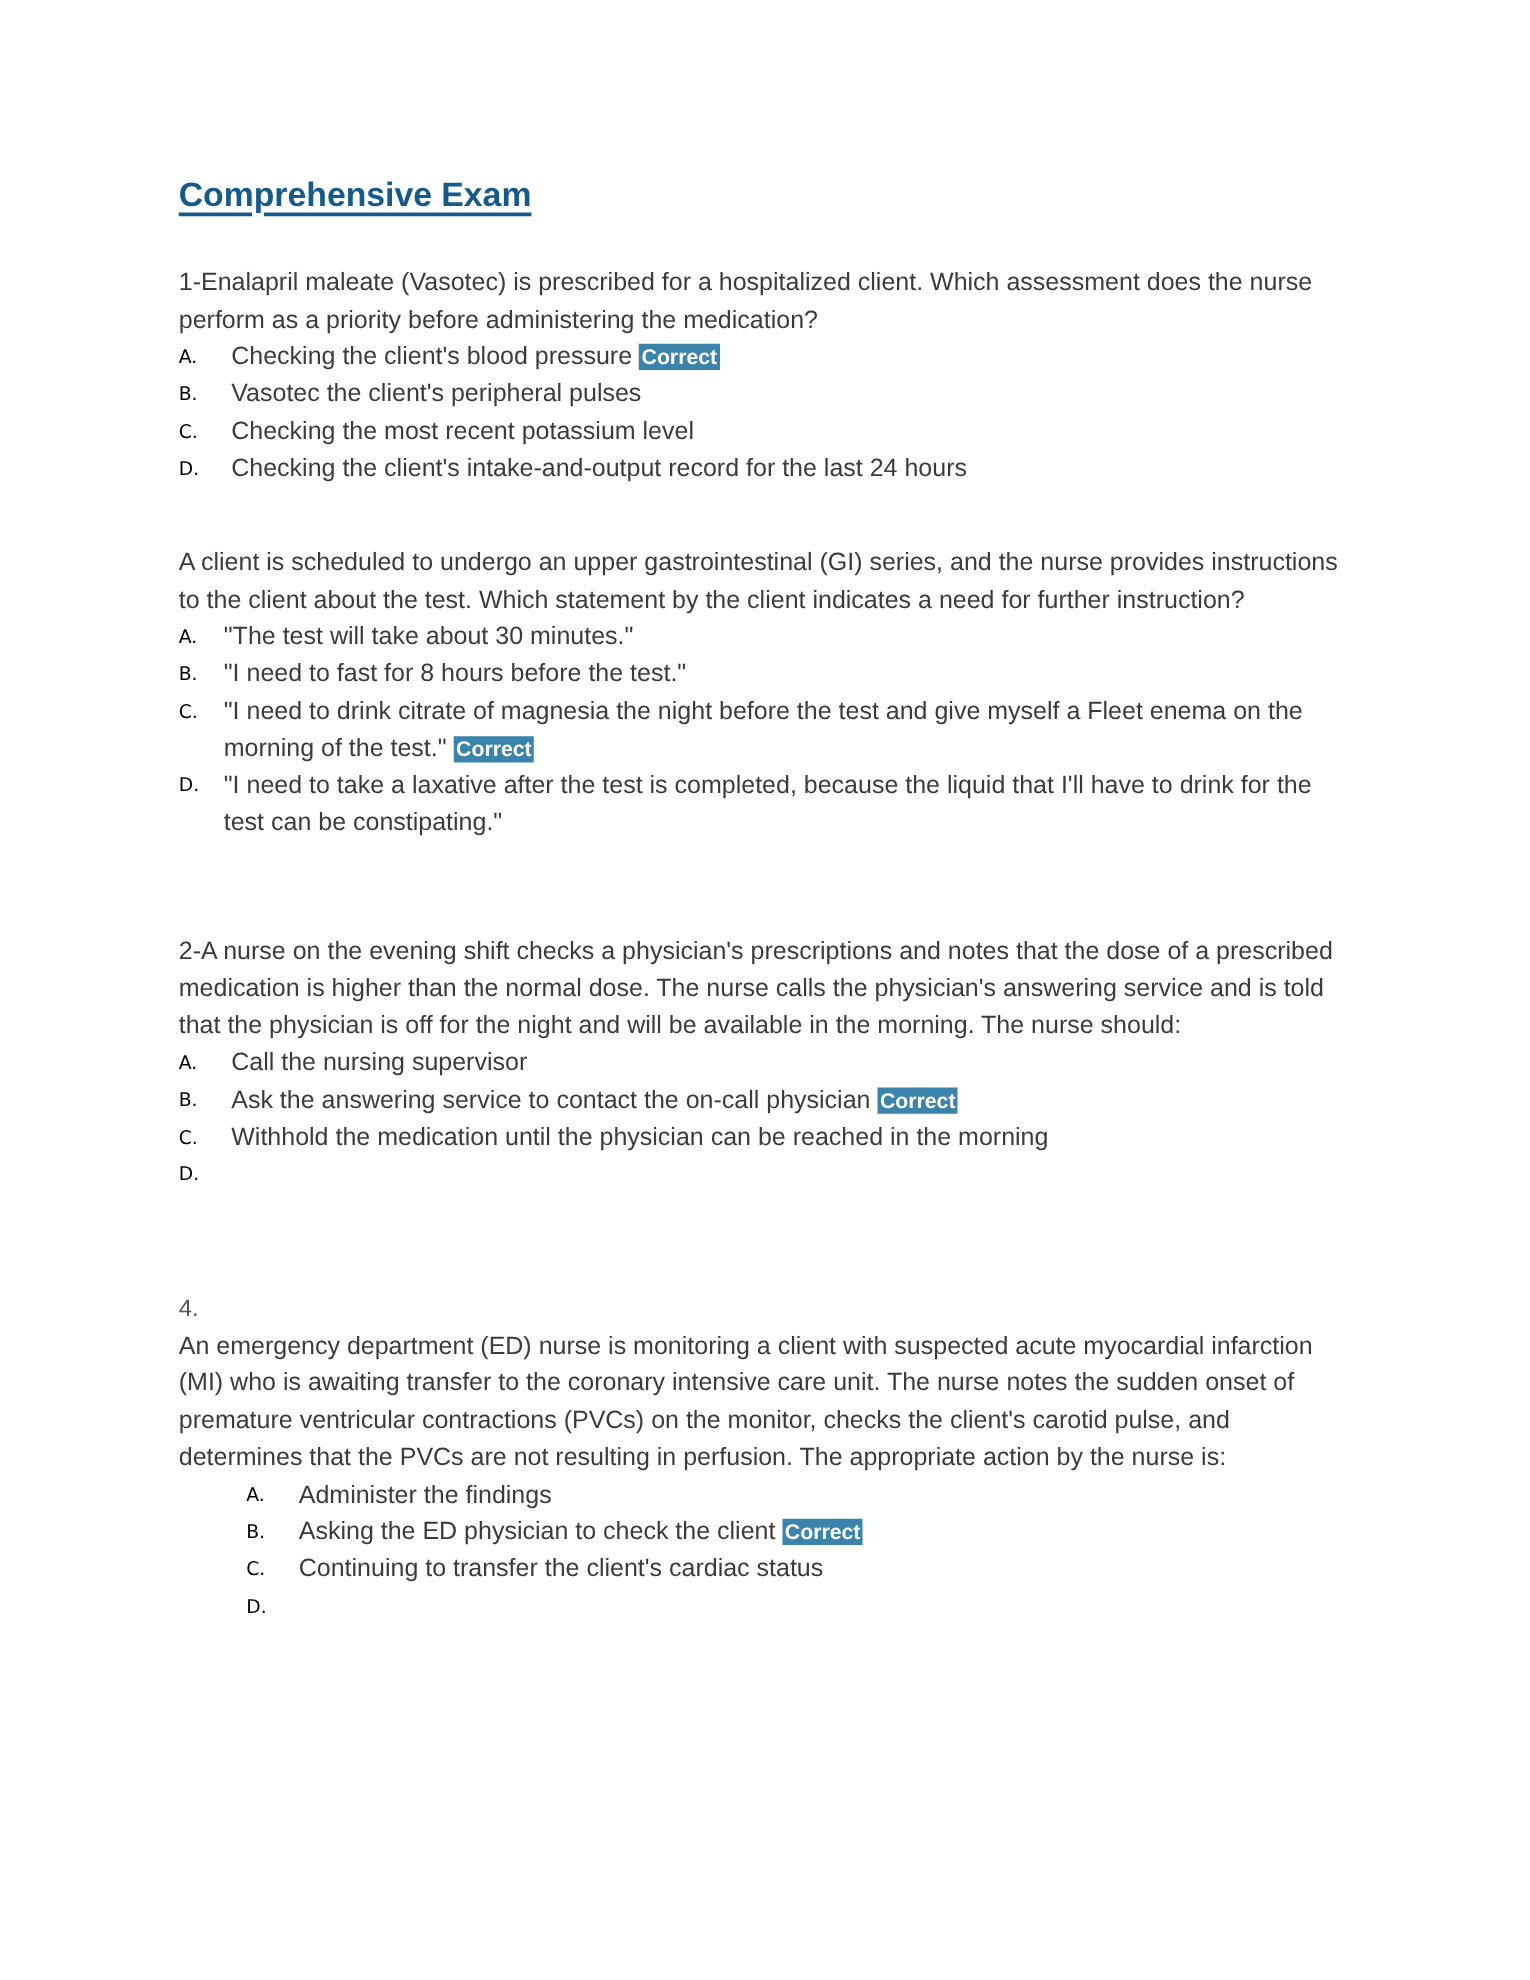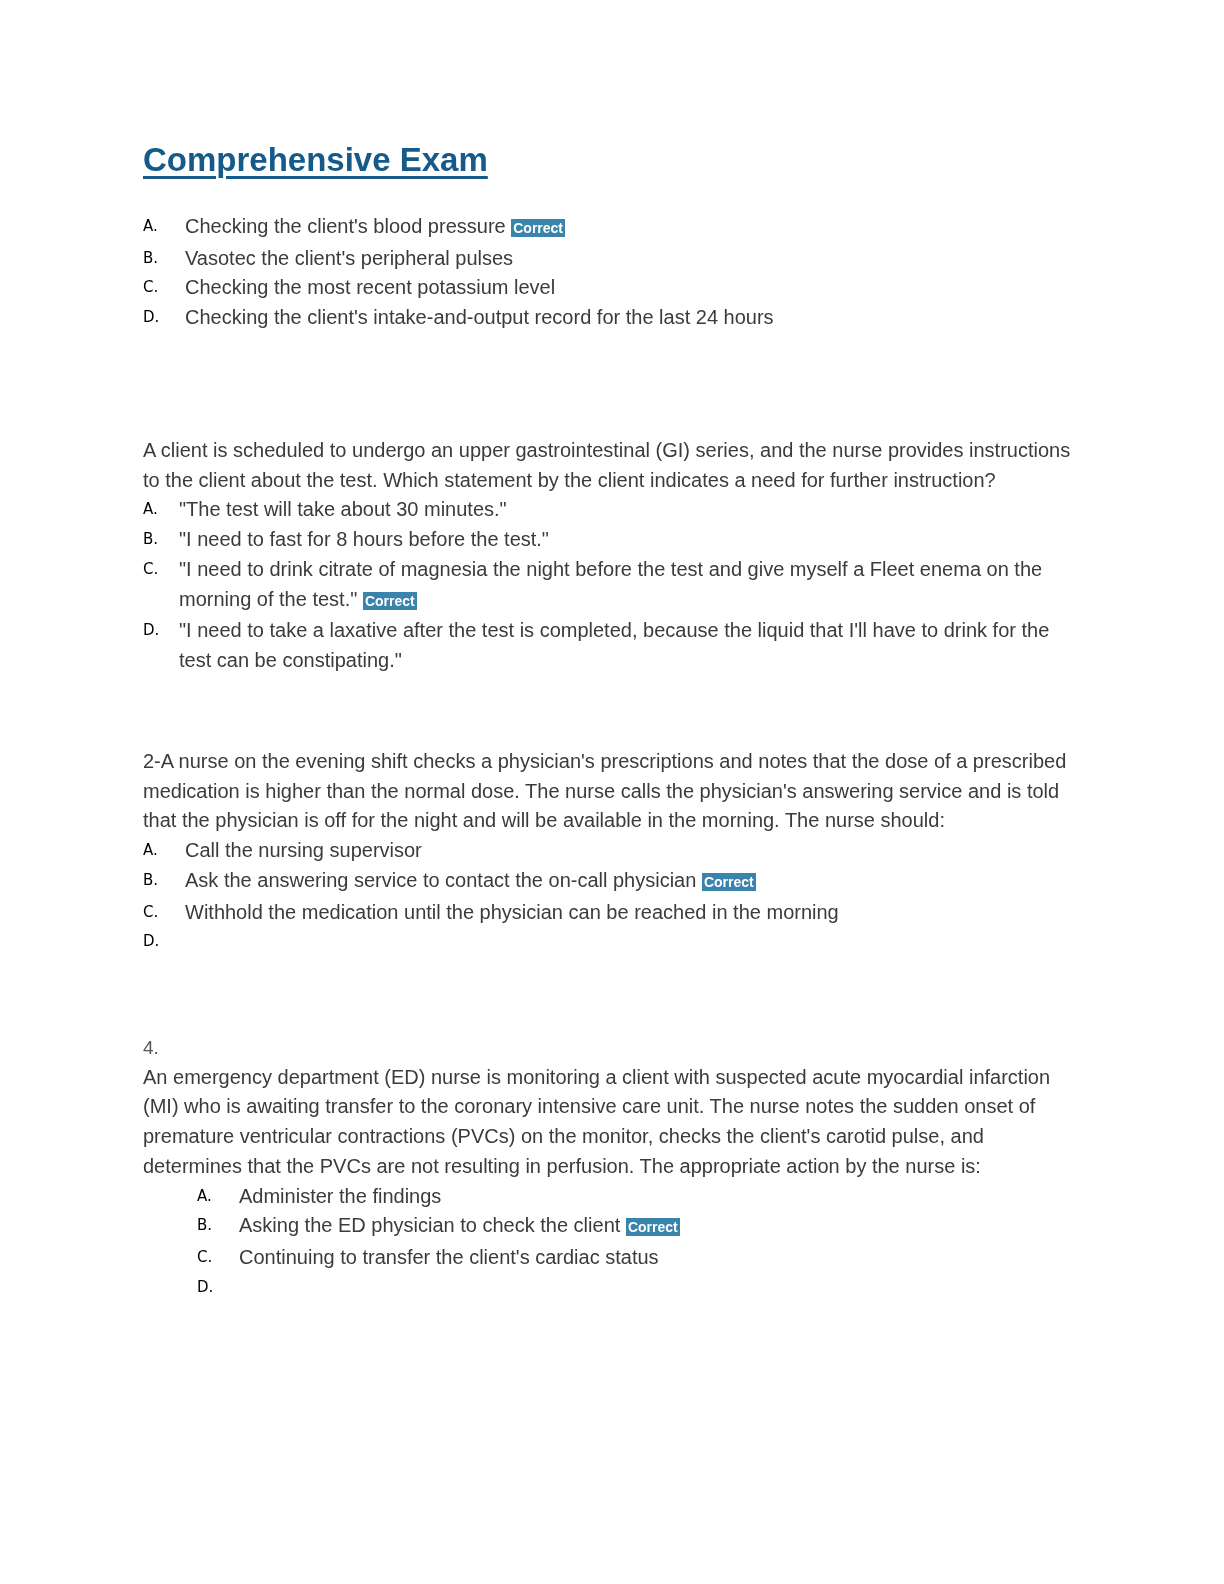--- a/index.html
+++ b/index.html
@@ -7,7 +7,7 @@
       font-family: "Liberation Sans", sans-serif; color: #3b3b3b; }
     .page { position: absolute; left: 143px; top: 0; width: 940px; }
     .title { position: absolute; top: 141px; left: 0; margin: 0;
-      font-size: 33px; font-weight: bold; color: #155a8a; text-decoration: underline;
+      font-size: 27px; font-weight: bold; color: #155a8a; text-decoration: underline;
       text-decoration-thickness: 3px; text-underline-offset: 5px; white-space: nowrap; }
     .block { position: absolute; left: 0; width: 935px; font-size: 20px; line-height: 29.7px; }
     .stem { margin: 0; }

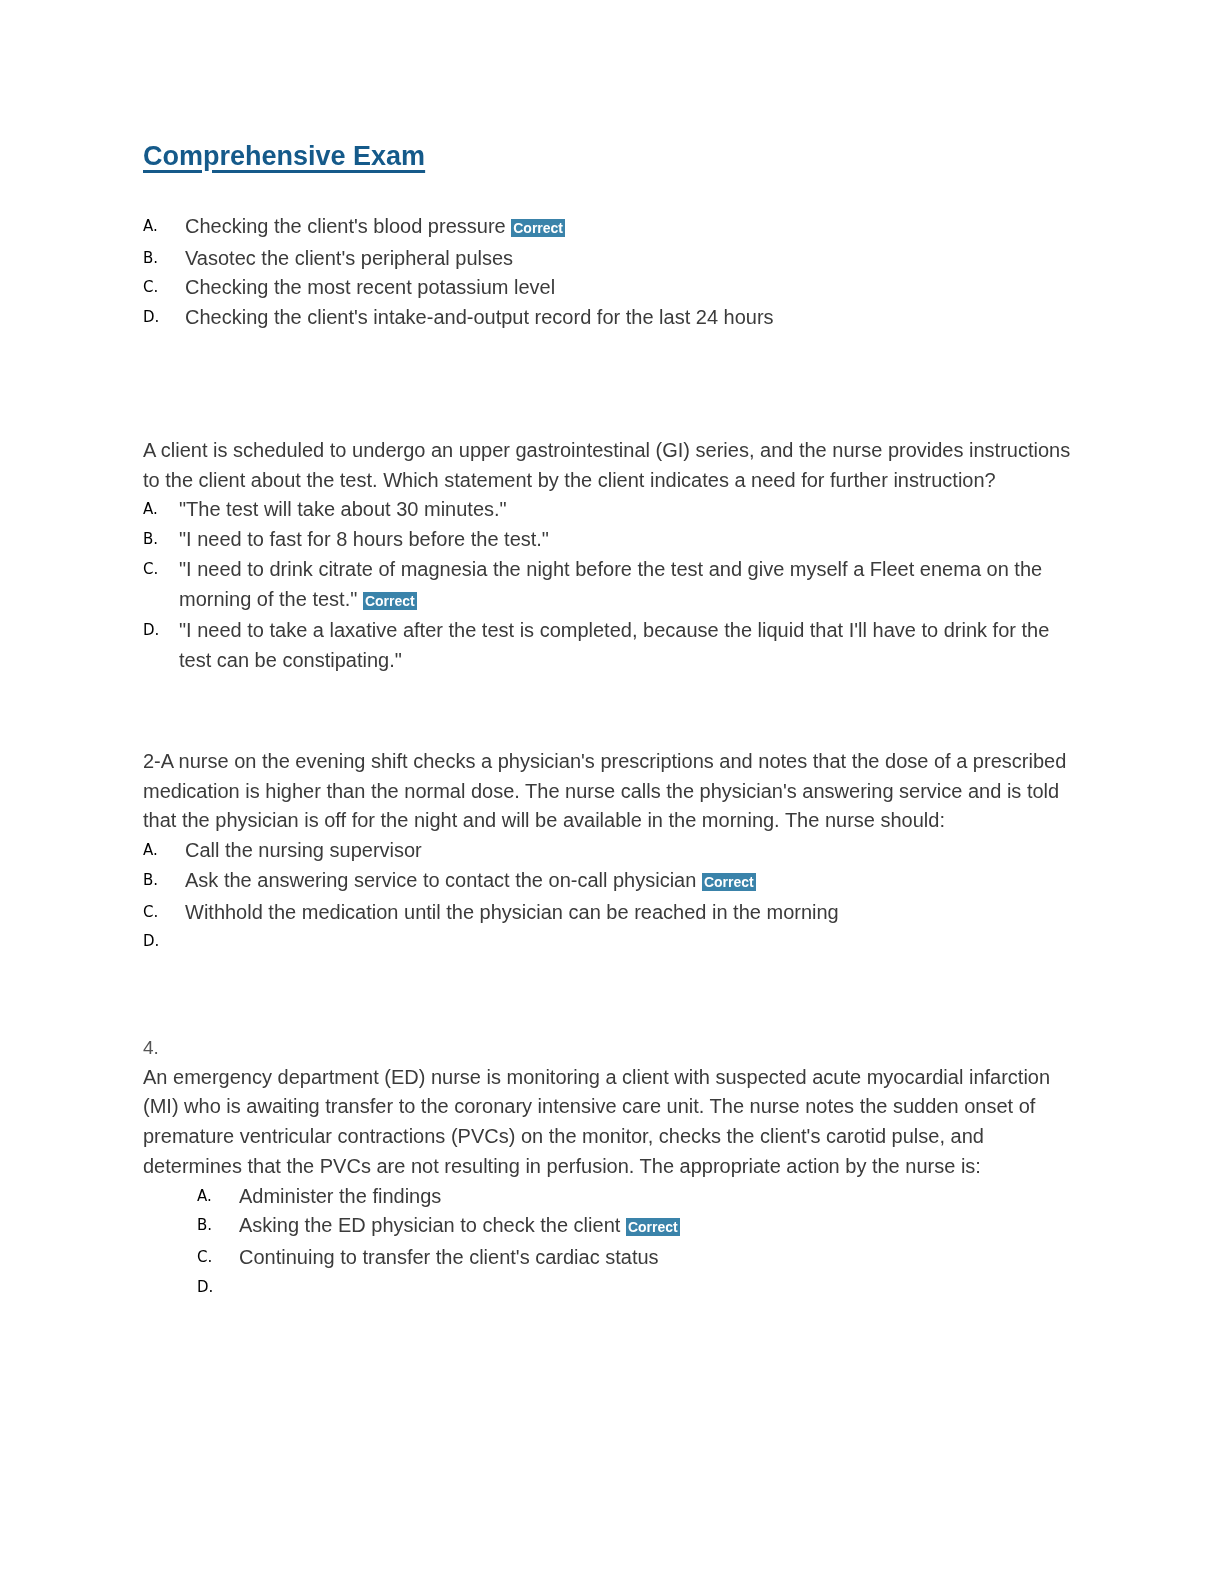--- a/index.html
+++ b/index.html
@@ -27,6 +27,7 @@
   <h1 class="title">Comprehensive Exam</h1>
 
   <div class="block" style="top:212px;">
+    <p class="stem">1-Enalapril maleate (Vasotec) is prescribed for a hospitalized client. Which assessment does the nurse perform as a priority before administering the medication?</p>
     <ul class="opts">
       <li class="opt"><span class="letter">A.</span><span>Checking the client's blood pressure</span> <span class="badge">Correct</span></li>
       <li class="opt"><span class="letter">B.</span><span>Vasotec the client's peripheral pulses</span></li>

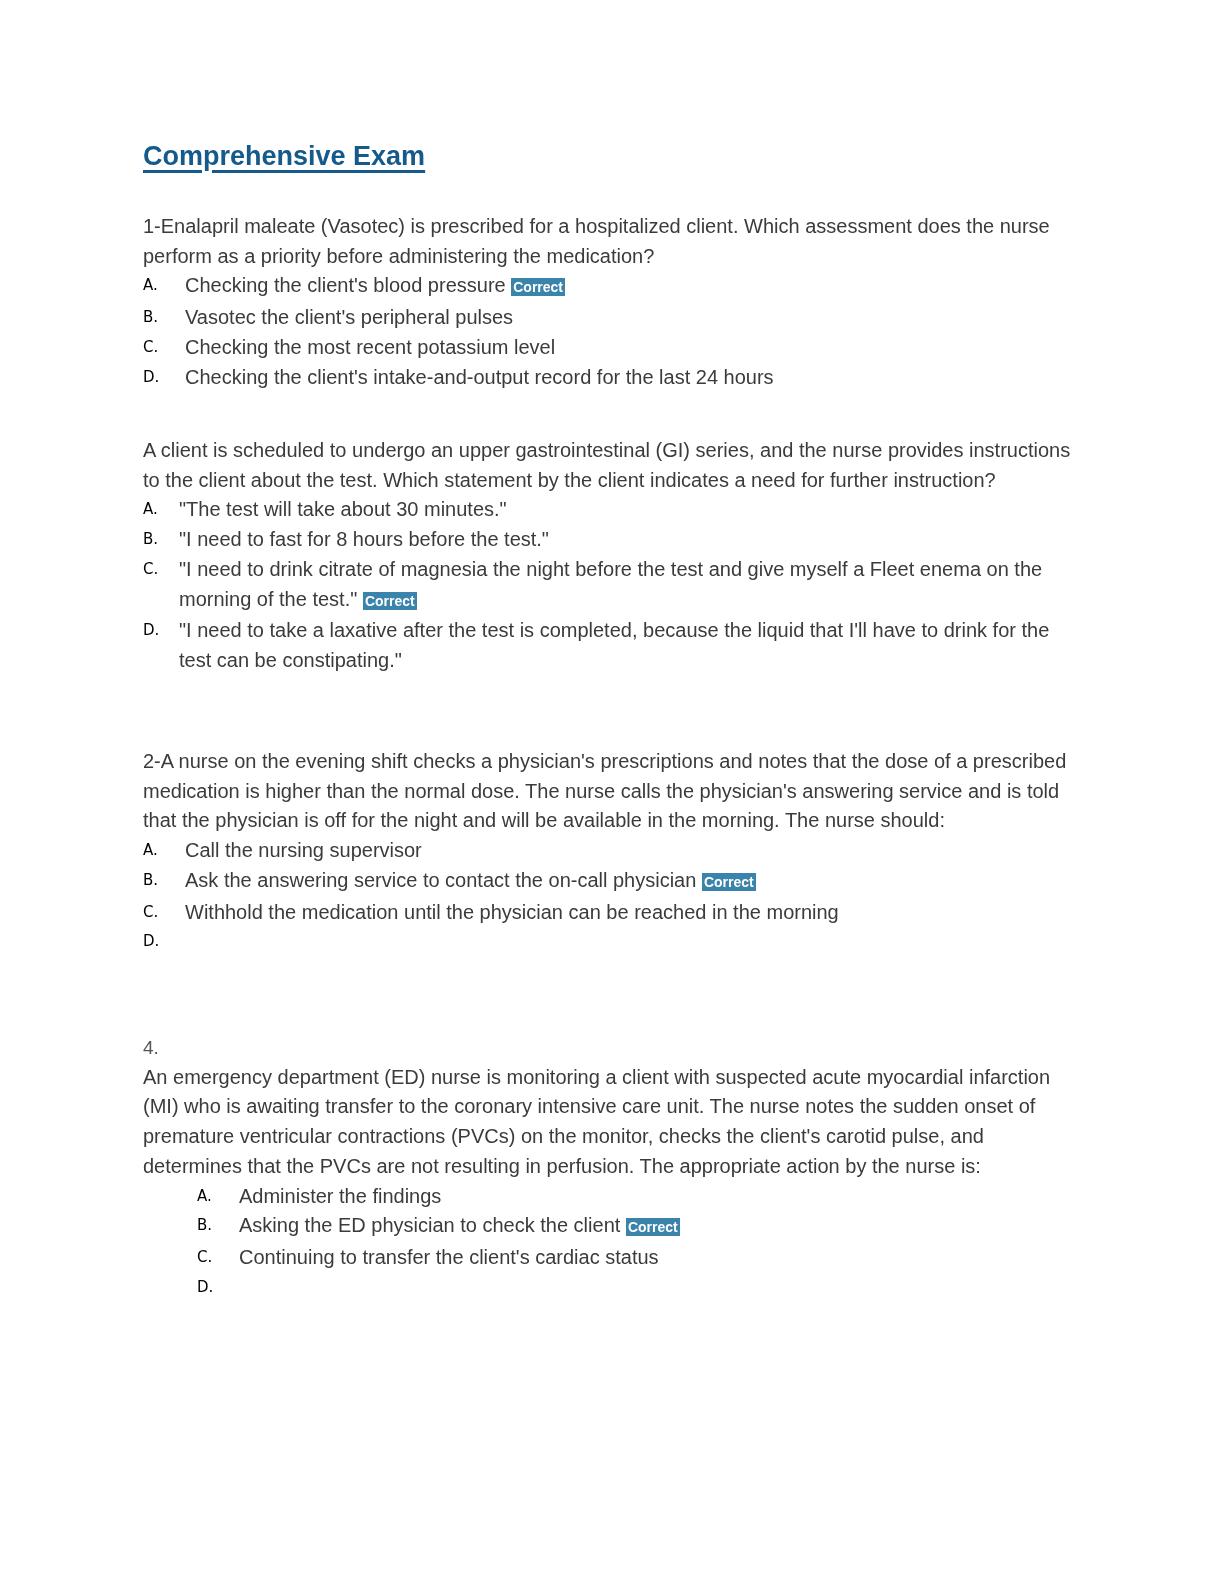--- a/index.html
+++ b/index.html
@@ -16,7 +16,7 @@
     .opt.ind { padding-left: 36px; text-indent: 0; }
     .letter { position: absolute; left: 0; top: 0; font-family: "DejaVu Sans", sans-serif;
       font-size: 15px; color: #000; width: 36px; }
-    .badge { background: #3a83aa; color: #ffffff; font-weight: bold; padding: 1px 2px; font-size: 14px; }
+    .badge { background: #3a83aa; color: #ffffff; font-weight: bold; padding: 1px 2px; font-size: 17px; }
     .qnum { margin: 0; font-size: 19px; color: #555; }
     .shift .opt { margin-left: 54px; }
   </style>

